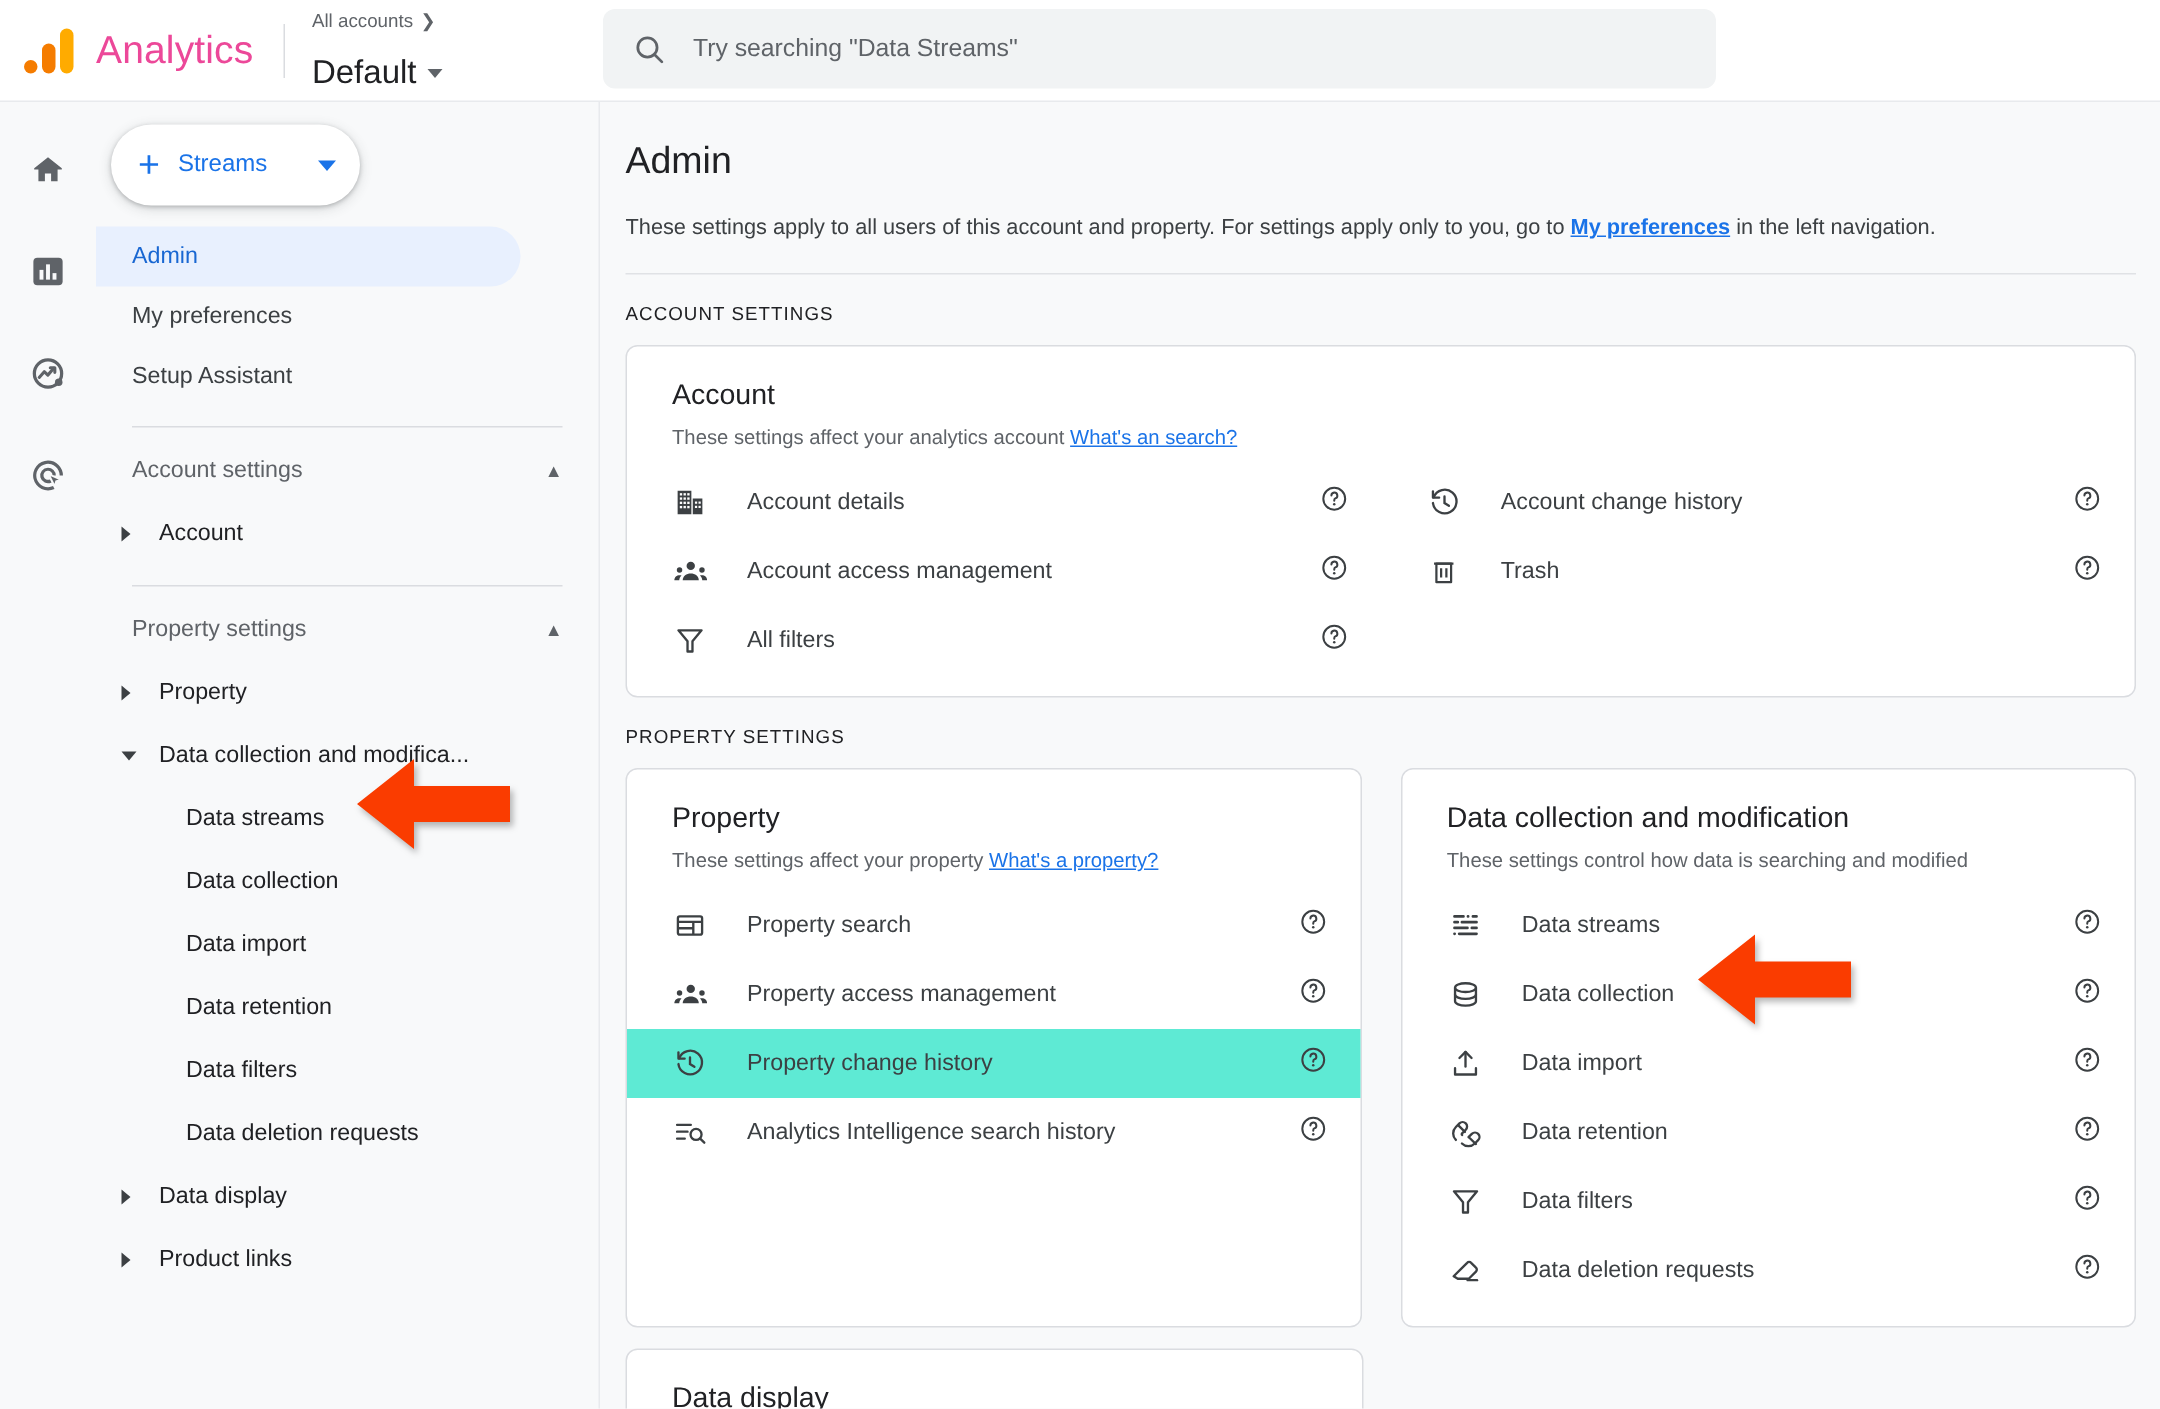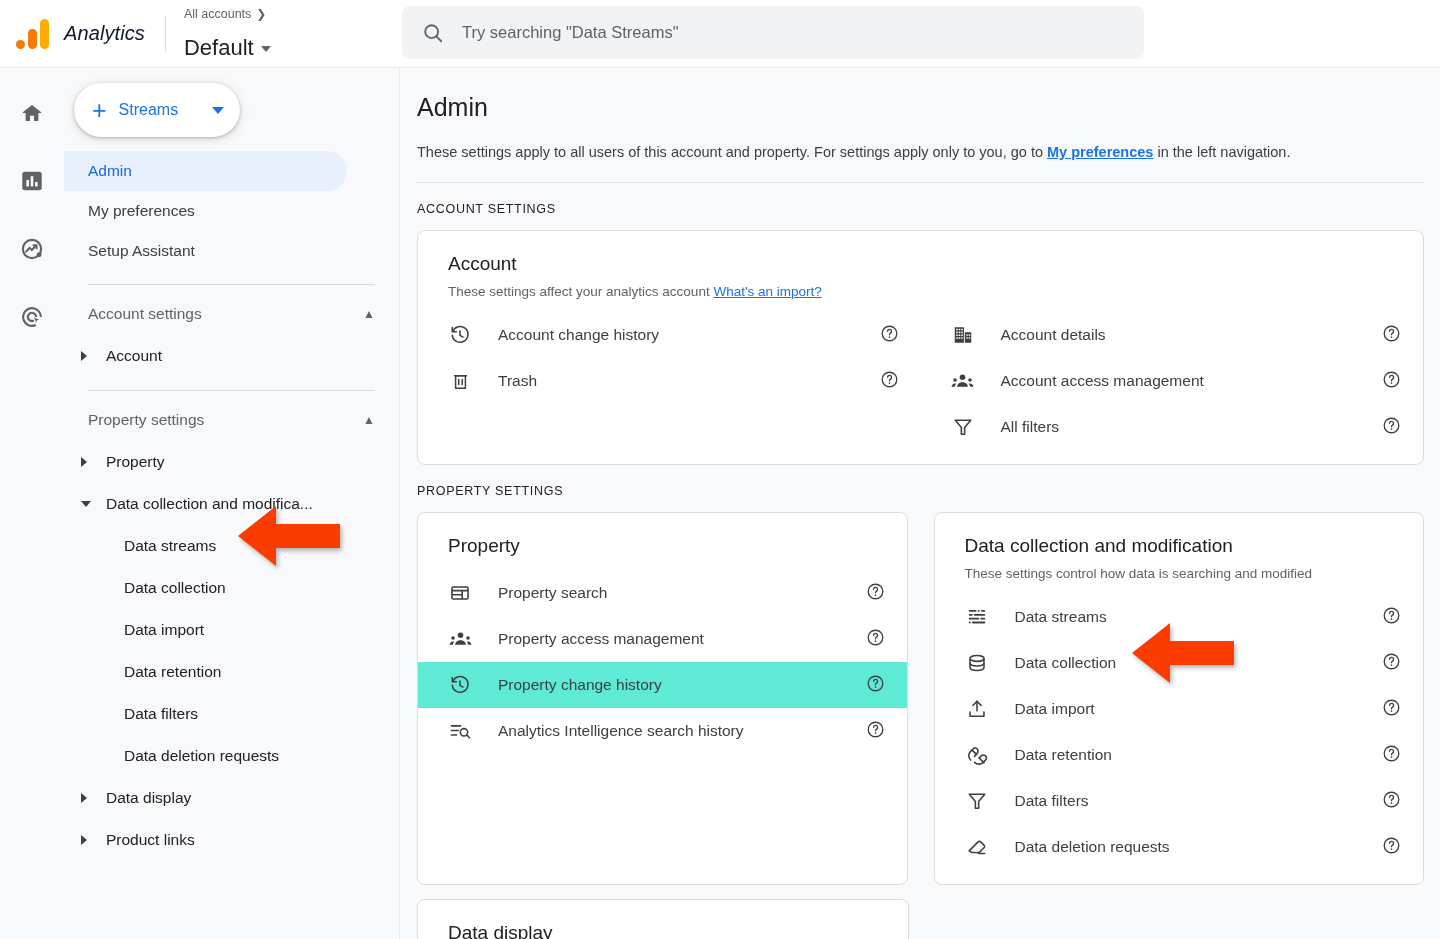--- a/index.html
+++ b/index.html
@@ -25,7 +25,7 @@
       border-radius: 4.5px; background: #F57C00; }
   .ga-logo .bar2 { position: absolute; left: 24px; bottom: 0; width: 9px; height: 30px;
       border-radius: 4.5px; background: #FFAB00; }
-  .brand-name { font-size: 20px; color: #0f172a; letter-spacing: .1px; font-style: italic; }
+  .brand-name { font-size: 26px; color: #ec4899; letter-spacing: .1px; }
   .brand-sep { width: 1px; height: 36px; background: #DADCE0; margin: 0 18px 0 20px; }
   .acct-block { display: flex; flex-direction: column; justify-content: center; }
   .acct-top { font-size: 12.5px; color: #5F6368; display: flex; align-items: center; gap: 5px;

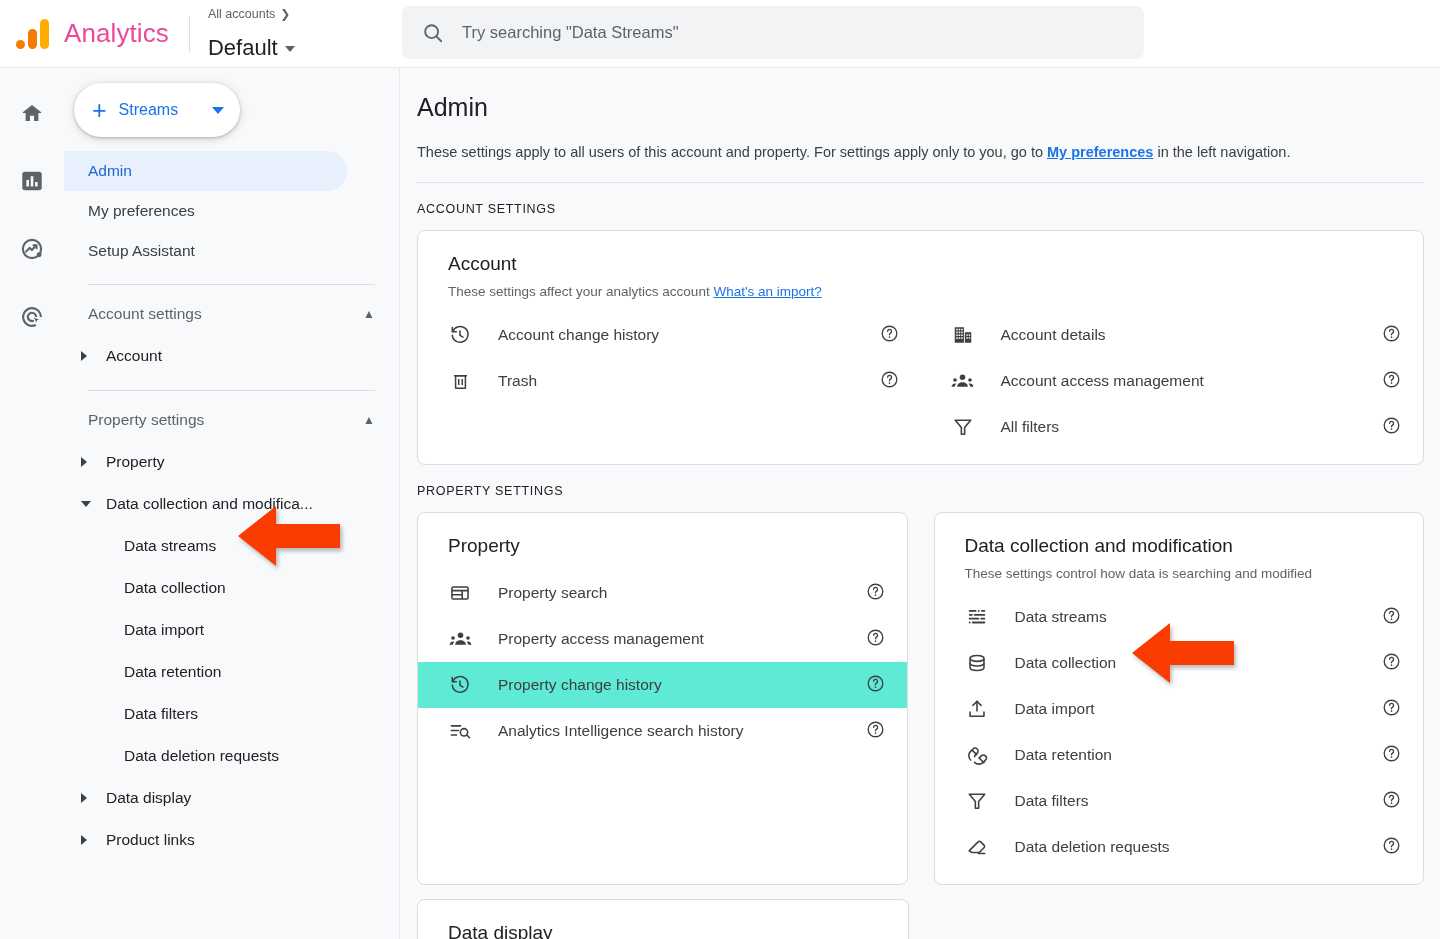--- a/index.html
+++ b/index.html
@@ -280,7 +280,7 @@
   <div class="card">
     <div class="card-title">Account</div>
     <div class="card-desc">
-      <span>These settings affect your analytics account </span><a href="#">What's an import?</a>
+      <span>These settings affect your analytics account </span><a href="#">What's an search?</a>
     </div>
     <div class="cols">
       <div class="col">

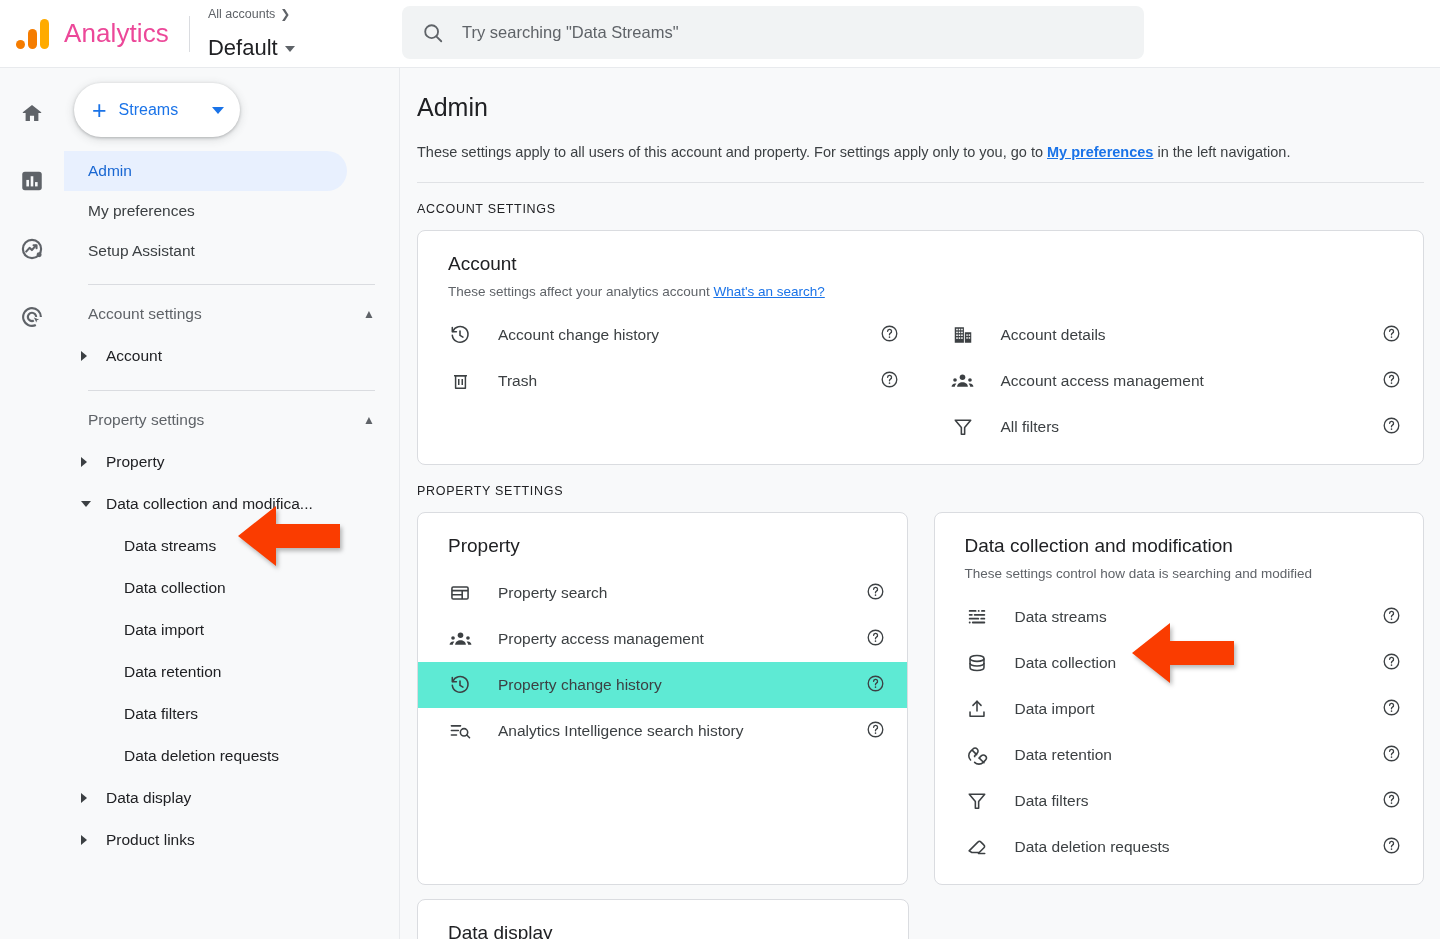--- a/index.html
+++ b/index.html
@@ -283,42 +283,6 @@
       <span>These settings affect your analytics account </span><a href="#">What's an search?</a>
     </div>
     <div class="cols">
-      <div class="col">
-        <div class="row">
-          <span class="ico">
-            <svg width="22" height="22" viewBox="0 0 24 24" fill="none" stroke="#3C4043" stroke-width="1.7" stroke-linecap="round">
-              <path d="M3.6 8.4V3.9M3.6 8.4h4.5"></path>
-              <path d="M4.1 8.2A8.6 8.6 0 1 1 3.6 12.4"></path>
-              <path d="M12 7.6v4.8l3.2 2"></path>
-            </svg>
-          </span>
-          <span class="rlabel">Account change history</span>
-          <span class="help">
-            <svg width="19" height="19" viewBox="0 0 24 24" fill="none" stroke="#3C4043" stroke-width="1.7">
-              <circle cx="12" cy="12" r="9.2"></circle>
-                <path d="M9.6 9.3a2.5 2.5 0 1 1 3.3 2.4c-.7.3-.9.8-.9 1.5v.5" stroke-linecap="round"></path>
-              <circle cx="12" cy="16.6" r="1.05" fill="#3C4043" stroke="none"></circle>
-            </svg>
-          </span>
-        </div>
-        <div class="row">
-          <span class="ico">
-            <svg width="21" height="21" viewBox="0 0 24 24" fill="none" stroke="#3C4043" stroke-width="1.7" stroke-linejoin="round">
-              <path d="M4.6 5.4h14.8"></path>
-                <path d="M6.4 5.4h11.2v14.2H6.4z"></path>
-              <path d="M10 9v7M14 9v7"></path>
-            </svg>
-          </span>
-          <span class="rlabel">Trash</span>
-          <span class="help">
-            <svg width="19" height="19" viewBox="0 0 24 24" fill="none" stroke="#3C4043" stroke-width="1.7">
-              <circle cx="12" cy="12" r="9.2"></circle>
-                <path d="M9.6 9.3a2.5 2.5 0 1 1 3.3 2.4c-.7.3-.9.8-.9 1.5v.5" stroke-linecap="round"></path>
-              <circle cx="12" cy="16.6" r="1.05" fill="#3C4043" stroke="none"></circle>
-            </svg>
-          </span>
-        </div>
-      </div>
       <div class="col">
         <div class="row">
           <span class="ico">
@@ -389,6 +353,42 @@
           </span>
         </div>
       </div>
+      <div class="col">
+        <div class="row">
+          <span class="ico">
+            <svg width="22" height="22" viewBox="0 0 24 24" fill="none" stroke="#3C4043" stroke-width="1.7" stroke-linecap="round">
+              <path d="M3.6 8.4V3.9M3.6 8.4h4.5"></path>
+              <path d="M4.1 8.2A8.6 8.6 0 1 1 3.6 12.4"></path>
+              <path d="M12 7.6v4.8l3.2 2"></path>
+            </svg>
+          </span>
+          <span class="rlabel">Account change history</span>
+          <span class="help">
+            <svg width="19" height="19" viewBox="0 0 24 24" fill="none" stroke="#3C4043" stroke-width="1.7">
+              <circle cx="12" cy="12" r="9.2"></circle>
+                <path d="M9.6 9.3a2.5 2.5 0 1 1 3.3 2.4c-.7.3-.9.8-.9 1.5v.5" stroke-linecap="round"></path>
+              <circle cx="12" cy="16.6" r="1.05" fill="#3C4043" stroke="none"></circle>
+            </svg>
+          </span>
+        </div>
+        <div class="row">
+          <span class="ico">
+            <svg width="21" height="21" viewBox="0 0 24 24" fill="none" stroke="#3C4043" stroke-width="1.7" stroke-linejoin="round">
+              <path d="M4.6 5.4h14.8"></path>
+                <path d="M6.4 5.4h11.2v14.2H6.4z"></path>
+              <path d="M10 9v7M14 9v7"></path>
+            </svg>
+          </span>
+          <span class="rlabel">Trash</span>
+          <span class="help">
+            <svg width="19" height="19" viewBox="0 0 24 24" fill="none" stroke="#3C4043" stroke-width="1.7">
+              <circle cx="12" cy="12" r="9.2"></circle>
+                <path d="M9.6 9.3a2.5 2.5 0 1 1 3.3 2.4c-.7.3-.9.8-.9 1.5v.5" stroke-linecap="round"></path>
+              <circle cx="12" cy="16.6" r="1.05" fill="#3C4043" stroke="none"></circle>
+            </svg>
+          </span>
+        </div>
+      </div>
     </div>
   </div>
 

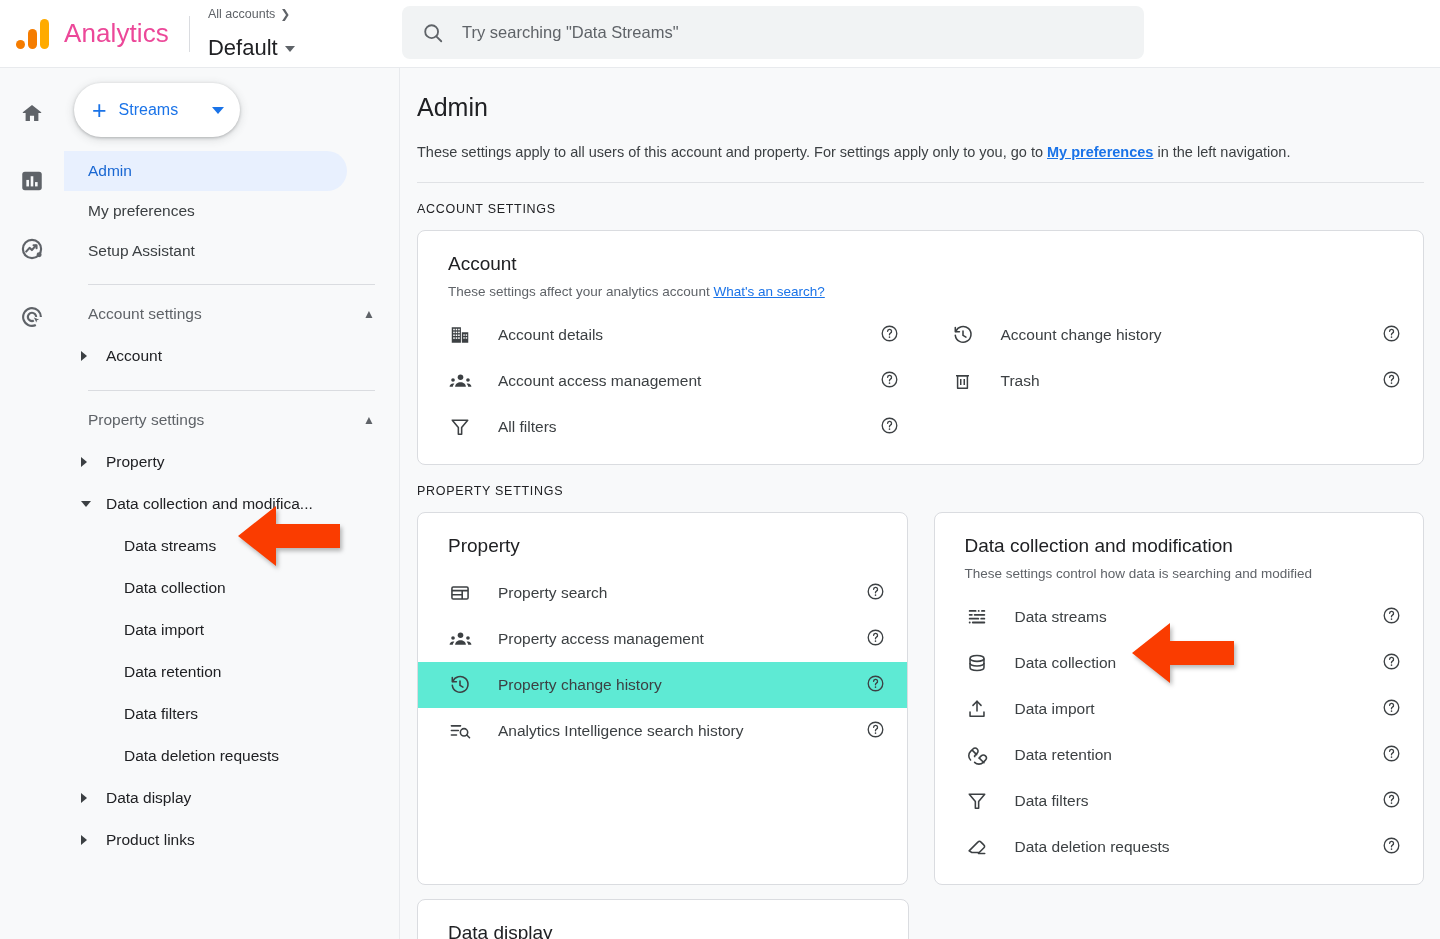--- a/index.html
+++ b/index.html
@@ -398,6 +398,9 @@
 
     <div class="card">
       <div class="card-title">Property</div>
+      <div class="card-desc">
+        <span>These settings affect your property </span><a href="#">What's a property?</a>
+      </div>
       <div style="margin-top:13px">
         <div class="row">
           <span class="ico">

